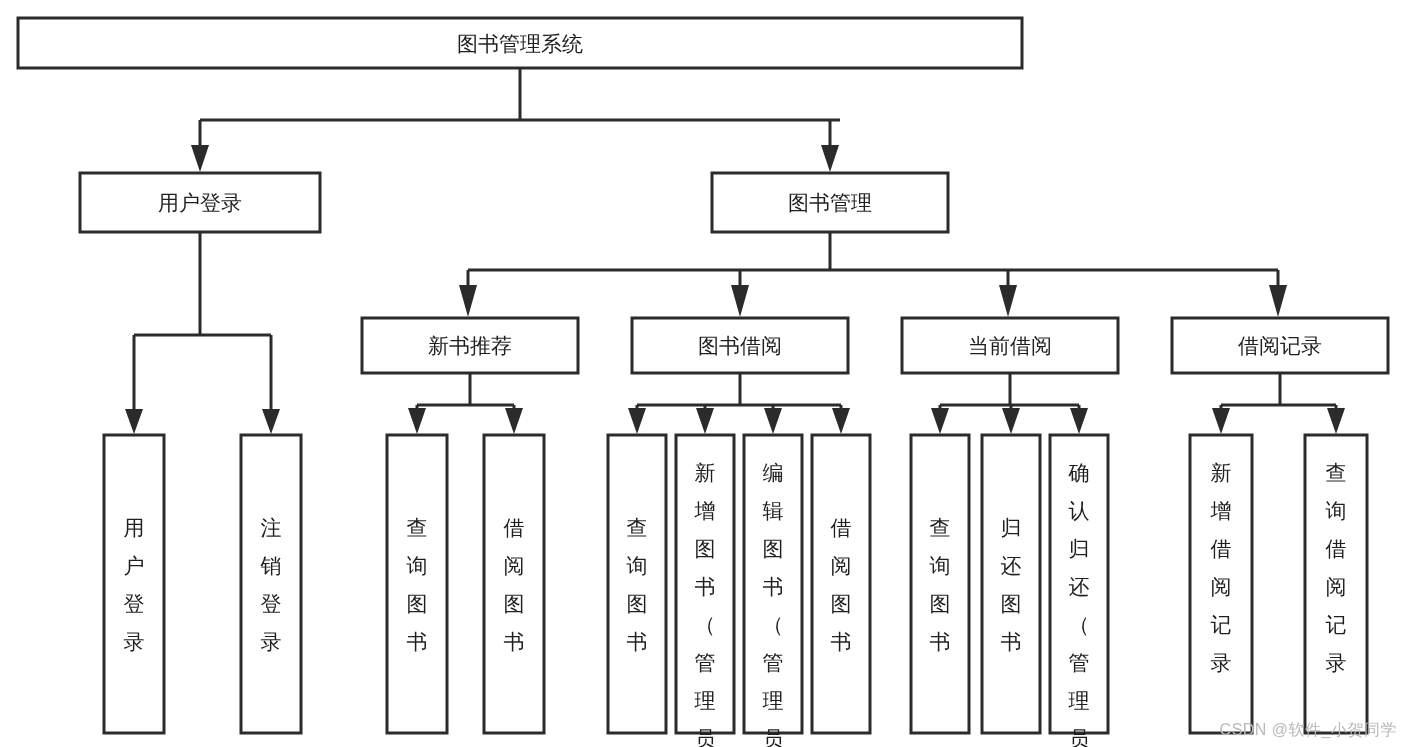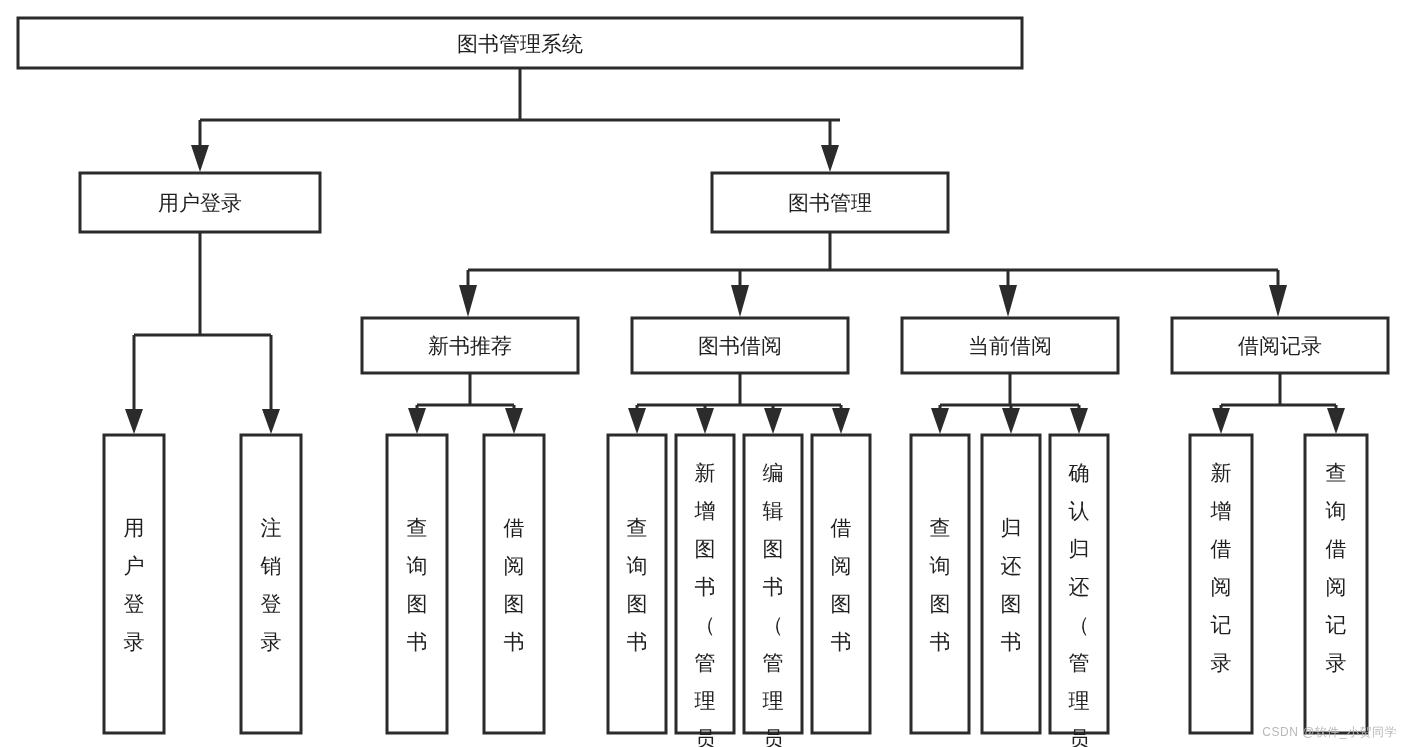--- a/index.html
+++ b/index.html
@@ -23,7 +23,7 @@
   .watermark{
     position:absolute;right:8px;bottom:6px;
     font-family:"Liberation Sans","DejaVu Sans",sans-serif;
-    font-size:12px;color:#b9b9b9;white-space:nowrap;letter-spacing:.5px;margin-top:40px;
+    font-size:16px;color:#b9b9b9;white-space:nowrap;letter-spacing:.5px;margin-top:40px;
   }
 </style>
 </head>

